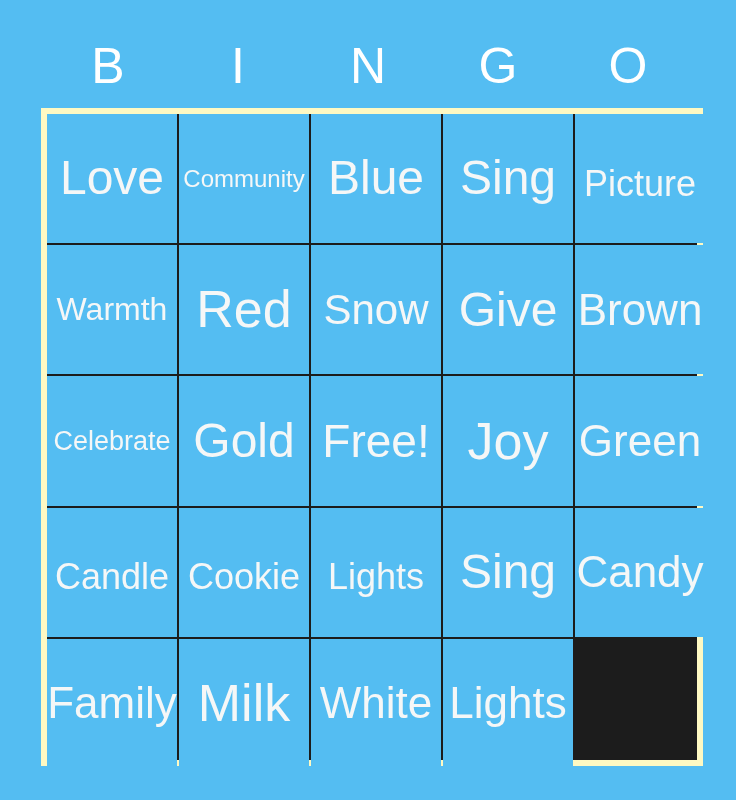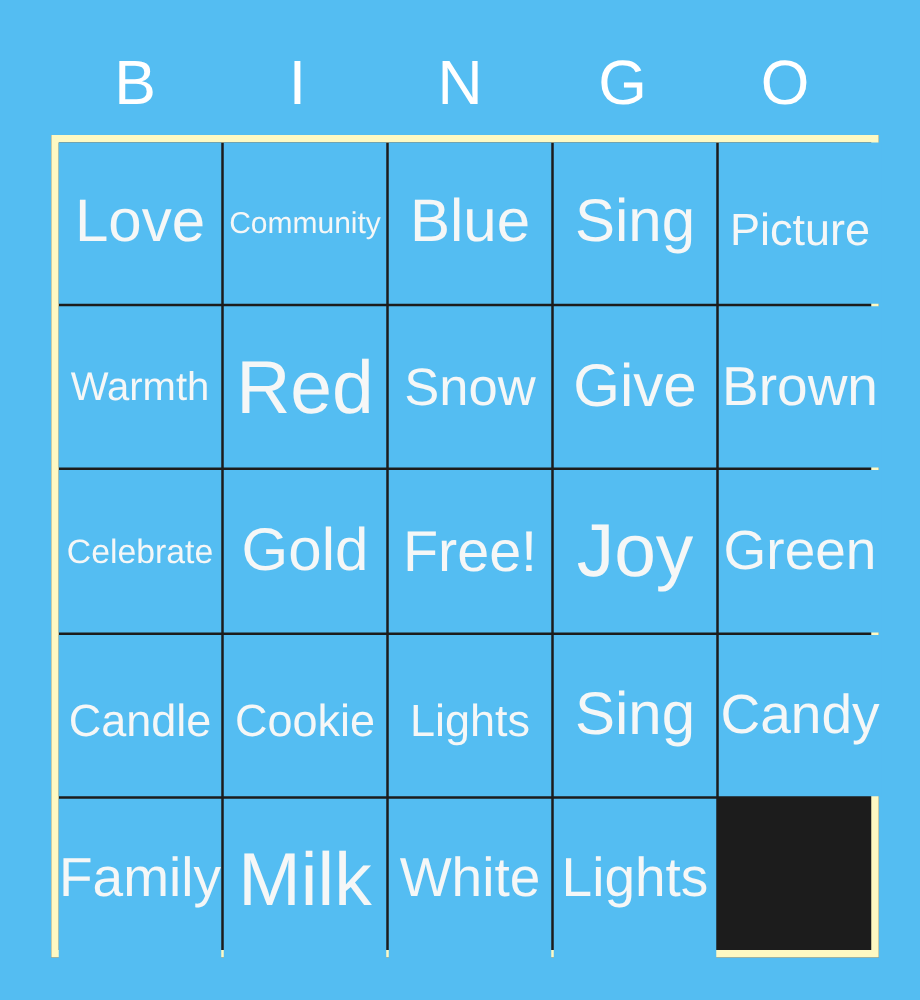--- a/index.html
+++ b/index.html
@@ -88,7 +88,7 @@
   .fs-2x { font-size: 42px; }
   .fs-3x { font-size: 46px; }
   .fs-4x { font-size: 48px; }
-  .fs-5x { font-size: 60px; }
+  .fs-5x { font-size: 52px; }
 </style>
 </head>
 <body>

